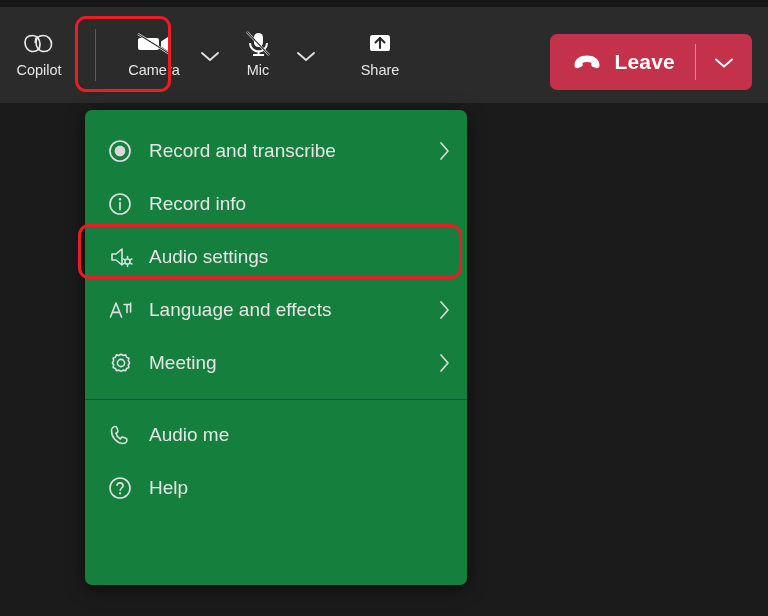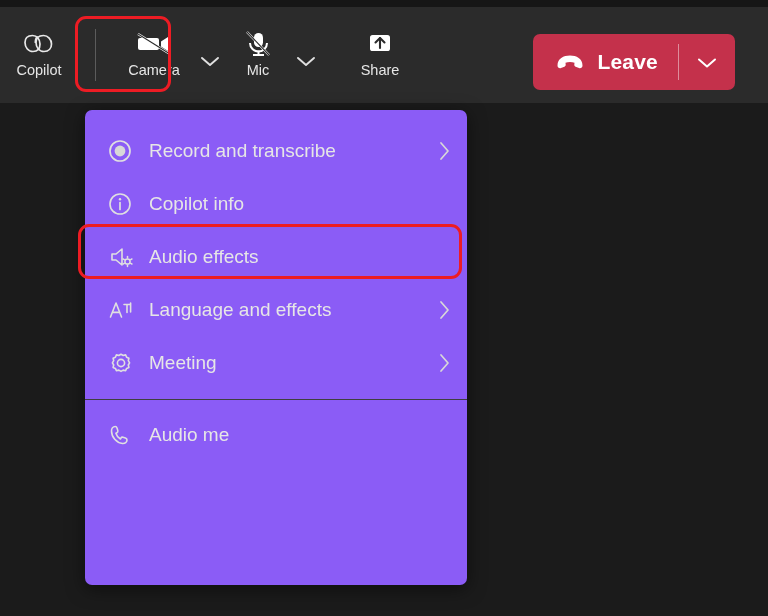--- a/index.html
+++ b/index.html
@@ -42,7 +42,7 @@
 
   .divider-v { width: 1px; height: 52px; background: #5c5c5c; margin: 0 16px 0 20px; flex:none; }
 
-  .group { display: flex; align-items: center; flex: none; }
+  .group { display: flex; flex: none; }
   .chev-btn {
     width: 28px; height: 62px; display: flex; align-items: center; justify-content: center;
     cursor: pointer; border-radius: 5px; padding-top: 12px;

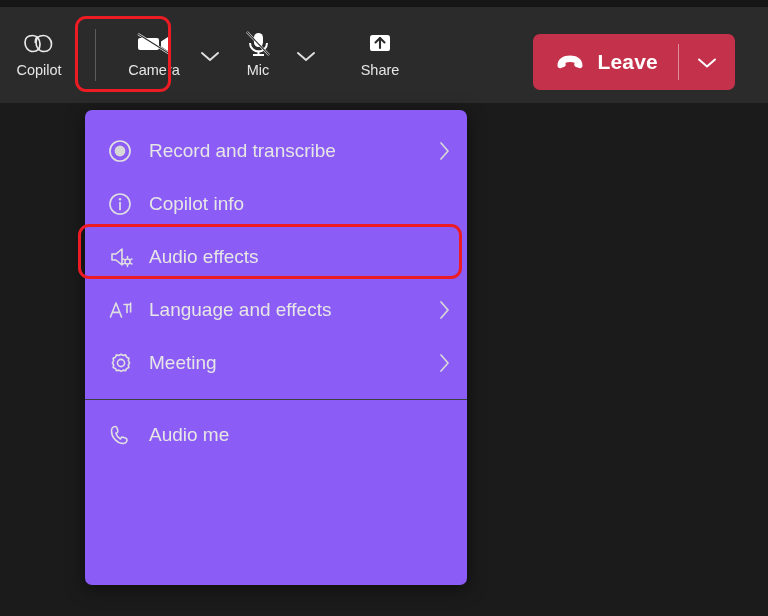--- a/index.html
+++ b/index.html
@@ -54,7 +54,7 @@
 
   
   .leave {
-    position: absolute; right: 33px; top: 27px;
+    position: absolute; right: 16px; top: 27px;
     height: 56px; display: flex; align-items: stretch;
     background: #c4314b; border-radius: 7px; overflow: hidden;
   }

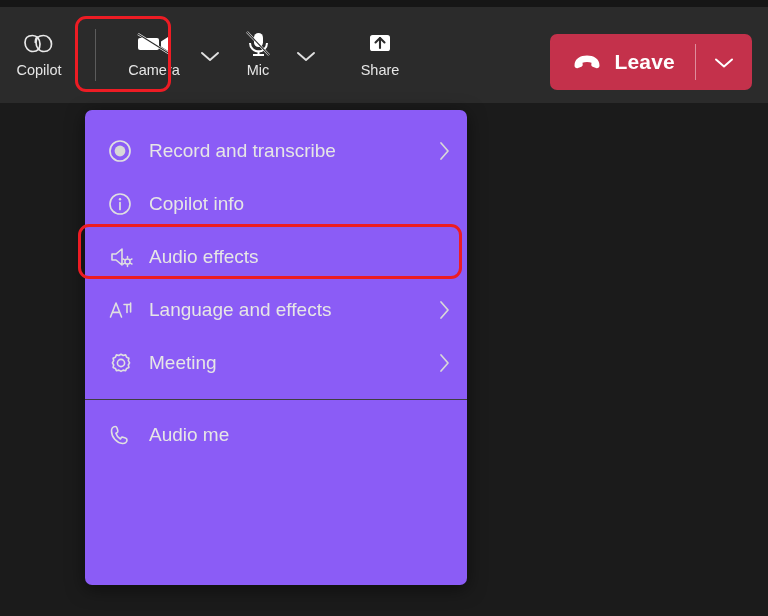--- a/index.html
+++ b/index.html
@@ -70,7 +70,7 @@
   .menu {
     position: absolute; left: 85px; top: 110px;
     width: 382px; height: 475px;
-    background: #8b5cf6; border-radius: 7px;
+    background: #15803d; border-radius: 7px;
     box-shadow: 0 4px 18px rgba(0,0,0,.5);
     padding: 14px 0 12px 0;
   }

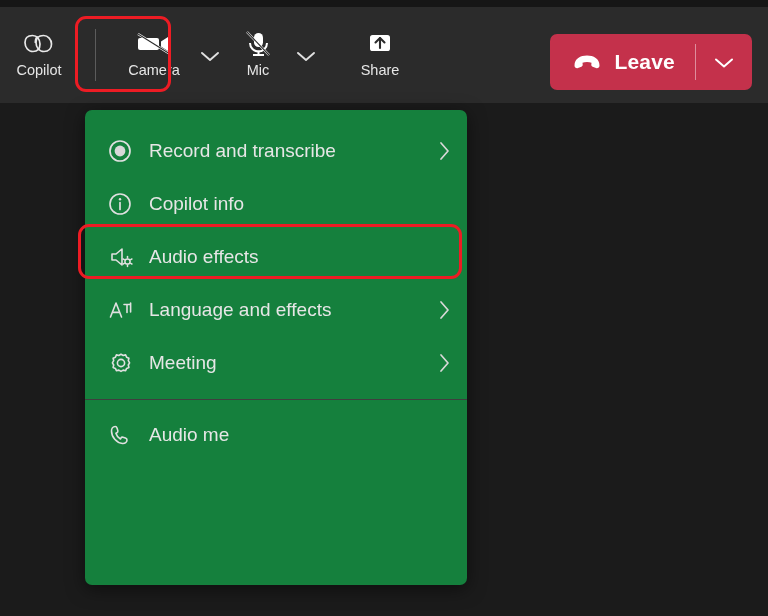--- a/index.html
+++ b/index.html
@@ -216,7 +216,7 @@
           <line x1="13" y1="11.5" x2="13" y2="18.5" stroke="#e0e0e0" stroke-width="1.7" stroke-linecap="round"></line>
         </svg>
       </span>
-      <span class="mi-lbl">Copilot info</span>
+      <span class="mi-lbl">Record info</span>
     </div>
 
 

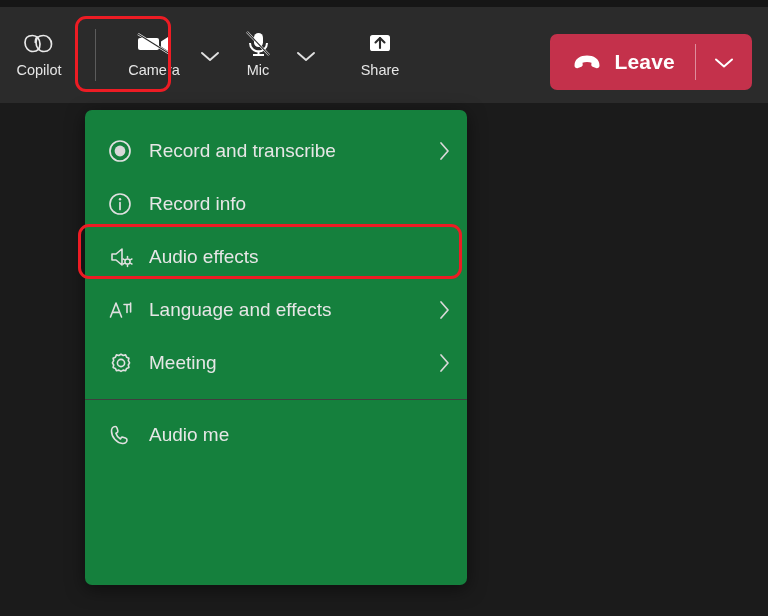--- a/index.html
+++ b/index.html
@@ -235,7 +235,7 @@
           </g>
         </svg>
       </span>
-      <span class="mi-lbl">Audio effects</span>
+      <span class="mi-lbl">Audio settings</span>
     </div>
 
     <div class="mi">

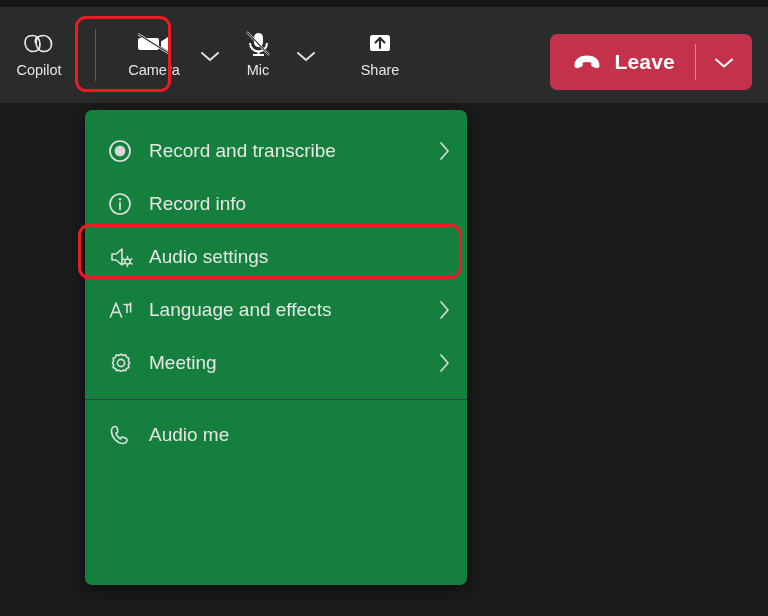--- a/index.html
+++ b/index.html
@@ -281,6 +281,16 @@
       <span class="mi-lbl">Audio me</span>
     </div>
 
+    <div class="mi">
+      <span class="mi-ico">
+        <svg width="26" height="26" viewBox="0 0 26 26">
+          <circle cx="13" cy="13" r="10" fill="none" stroke="#e0e0e0" stroke-width="1.6"></circle>
+          <path d="M10 10.2 a3.1 3.1 0 0 1 6.1 .6 c0 2 -2.9 2.4 -2.9 4.4" fill="none" stroke="#e0e0e0" stroke-width="1.6" stroke-linecap="round"></path>
+          <circle cx="13.1" cy="18.4" r="1.15" fill="#e0e0e0"></circle>
+        </svg>
+      </span>
+      <span class="mi-lbl">Help</span>
+    </div>
   </div>
 
   <div class="annot annot-more" style="border-color: rgb(237, 28, 36);"></div>

